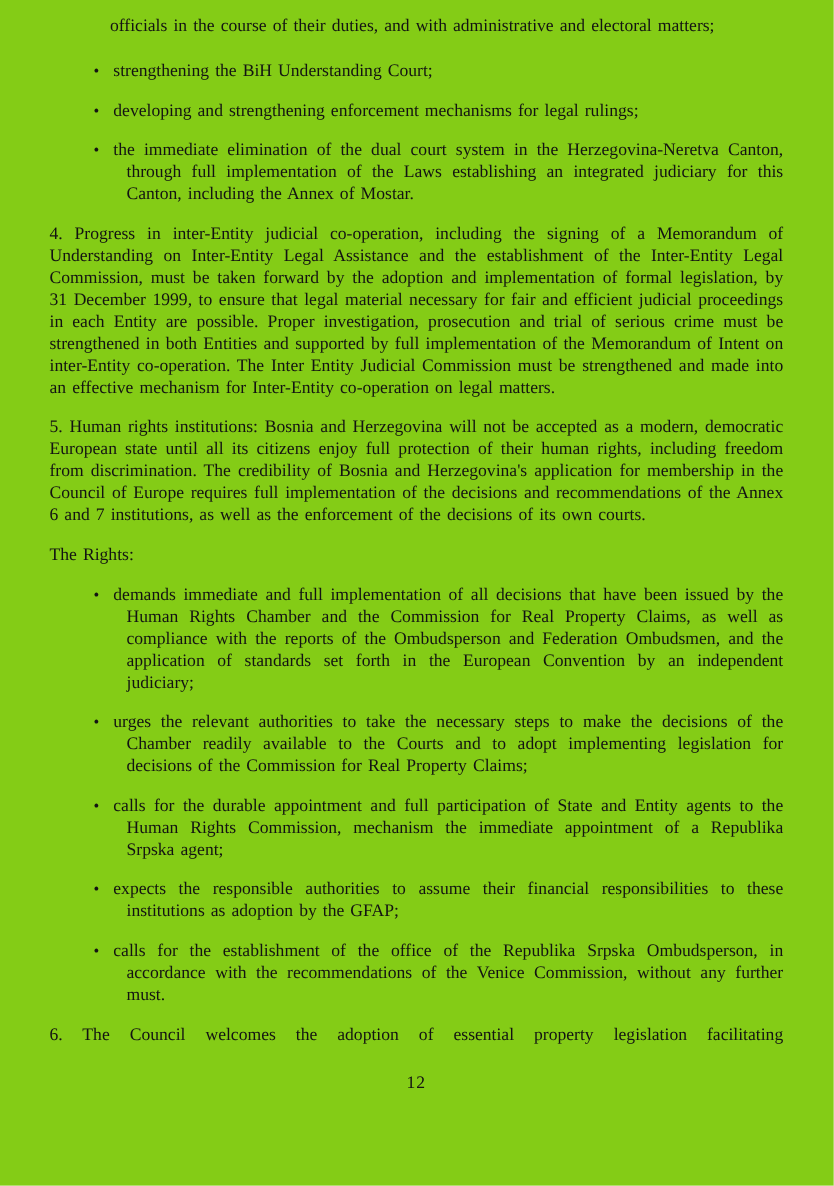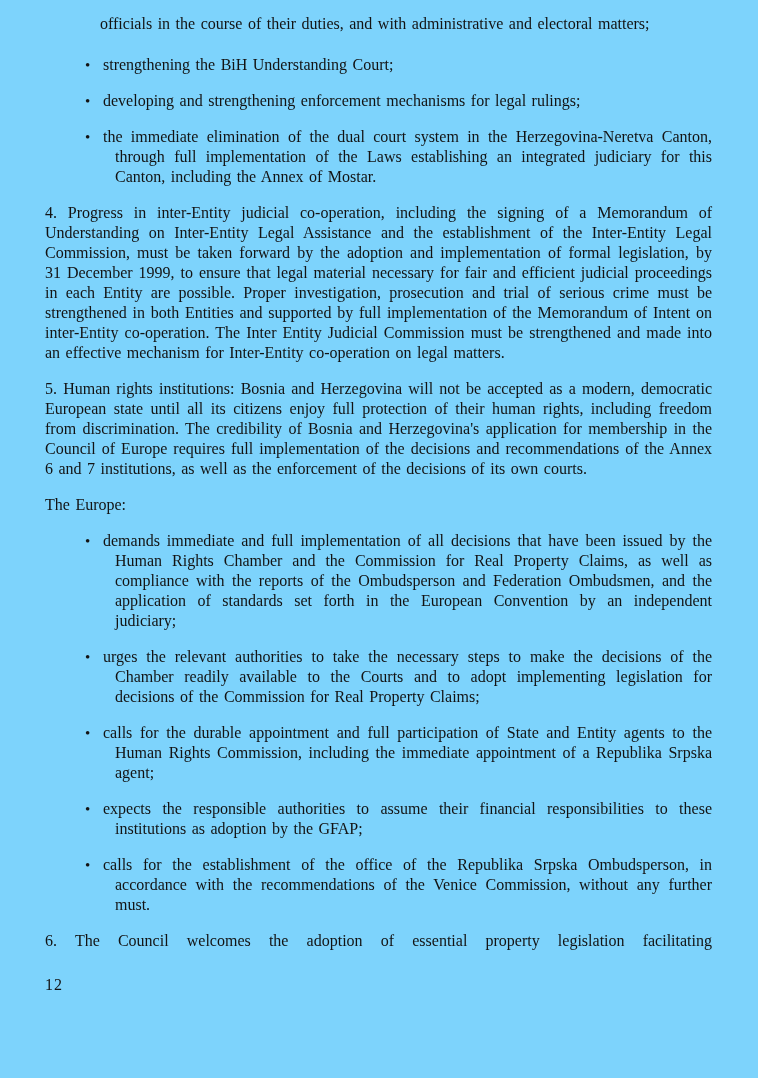--- a/index.html
+++ b/index.html
@@ -12,7 +12,7 @@
     width: 758px;
     height: 1078px;
     box-sizing: border-box;
-    background: #7dd3fc;
+    background: #84cc16;
     padding: 14px 46px 0 45px;
     font-family: "Liberation Serif", "DejaVu Serif", serif;
     font-size: 16px;

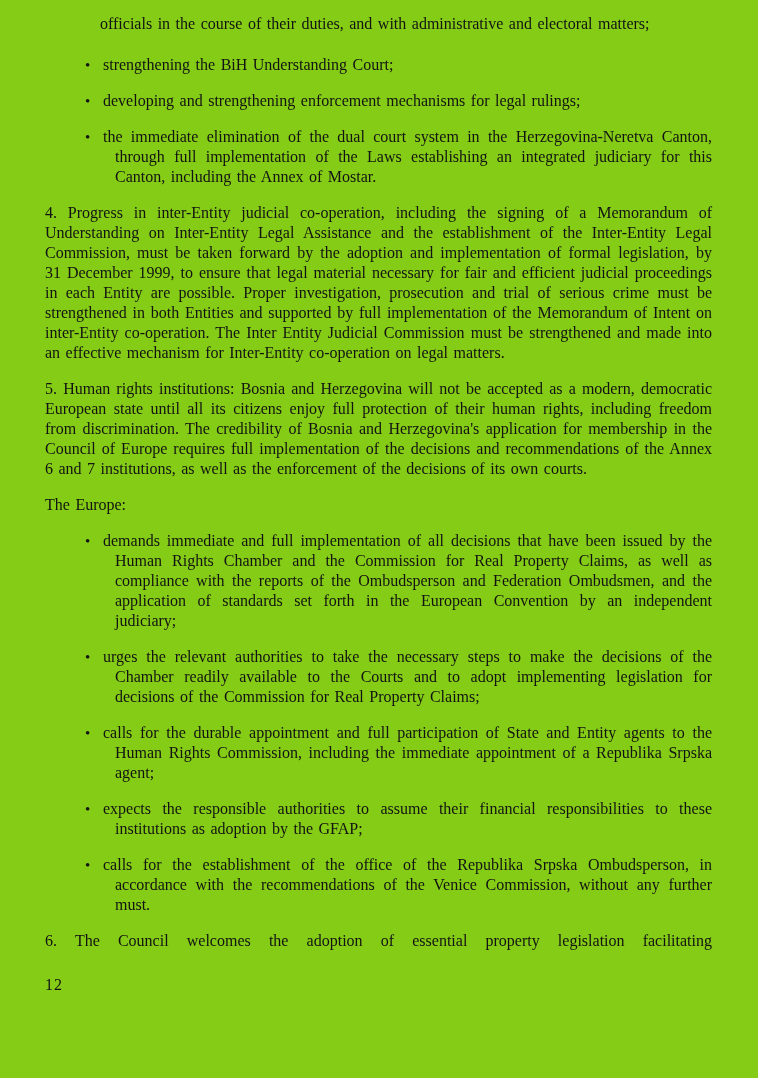--- a/index.html
+++ b/index.html
@@ -94,7 +94,7 @@
 
   <p class="para">5. Human rights institutions: Bosnia and Herzegovina will not be accepted as a modern, democratic European state until all its citizens enjoy full protection of their human rights, including freedom from discrimination. The credibility of Bosnia and Herzegovina's application for membership in the Council of Europe requires full implementation of the decisions and recommendations of the Annex 6 and 7 institutions, as well as the enforcement of the decisions of its own courts.</p>
 
-  <p class="heading">The Europe:</p>
+  <p class="heading">The Rights:</p>
 
   <ul class="blist">
     <li class="bitem">

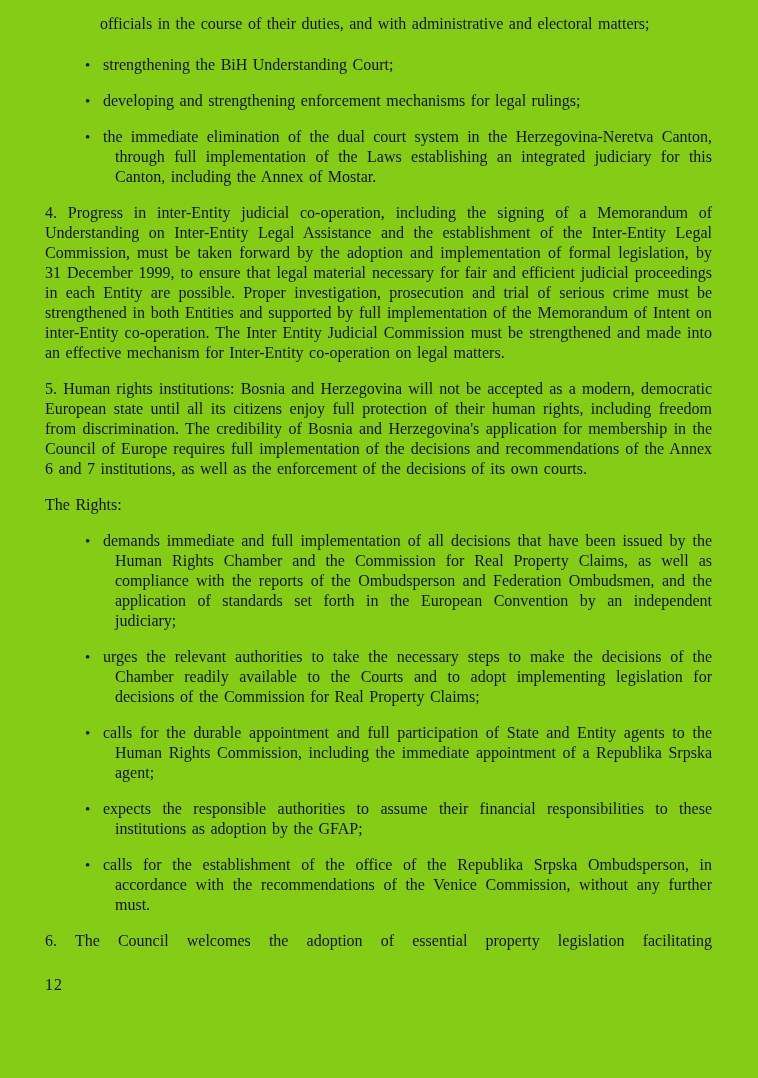--- a/index.html
+++ b/index.html
@@ -107,7 +107,7 @@
     </li>
     <li class="bitem">
       <span class="bullet">•</span>
-      <span class="btext">calls for the durable appointment and full participation of State and Entity agents to the Human Rights Commission, including the immediate appointment of a Republika Srpska agent;</span>
+      <span class="btext">calls for the durable appointment and full participation of State and Entity agents to the Human Rights Commission, mechanism the immediate appointment of a Republika Srpska agent;</span>
     </li>
     <li class="bitem">
       <span class="bullet">•</span>

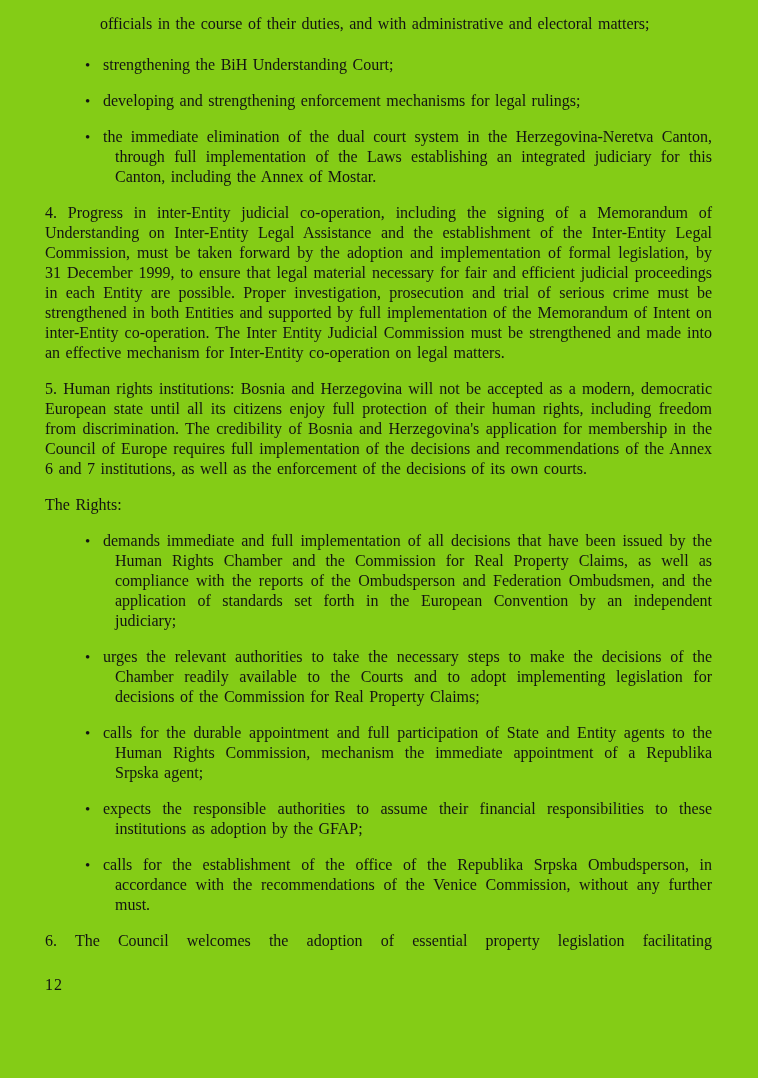--- a/index.html
+++ b/index.html
@@ -63,7 +63,7 @@
     text-align-last: justify;
   }
   .pagenum {
-    text-align: left;
+    text-align: center;
     margin-top: 24px;
     letter-spacing: 1px;
   }

